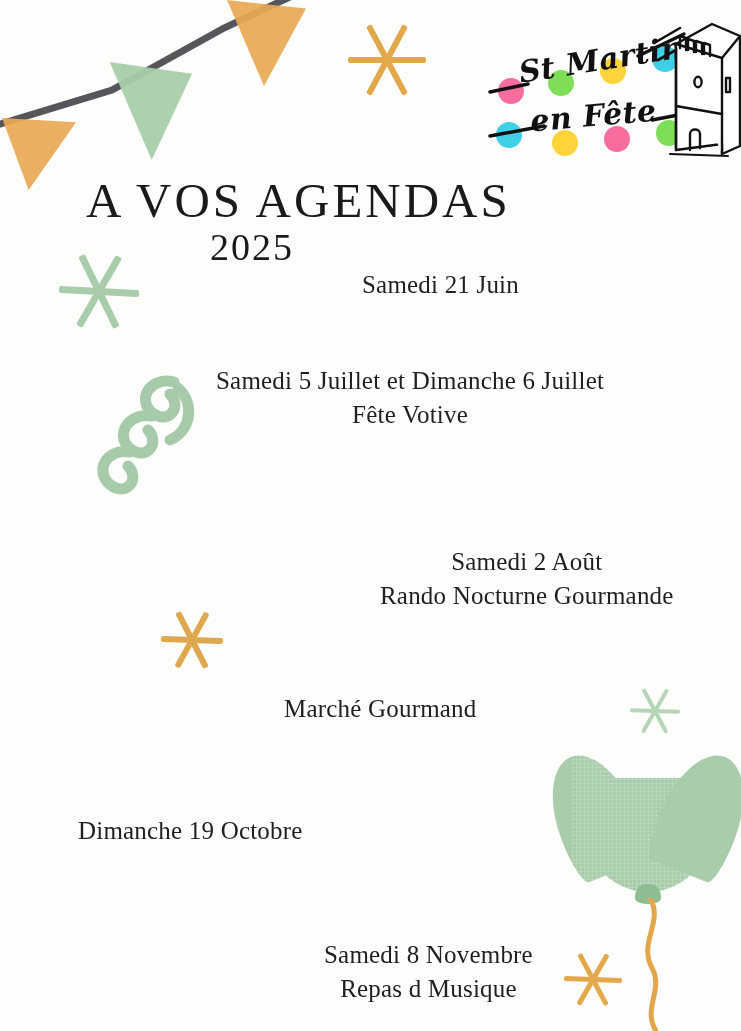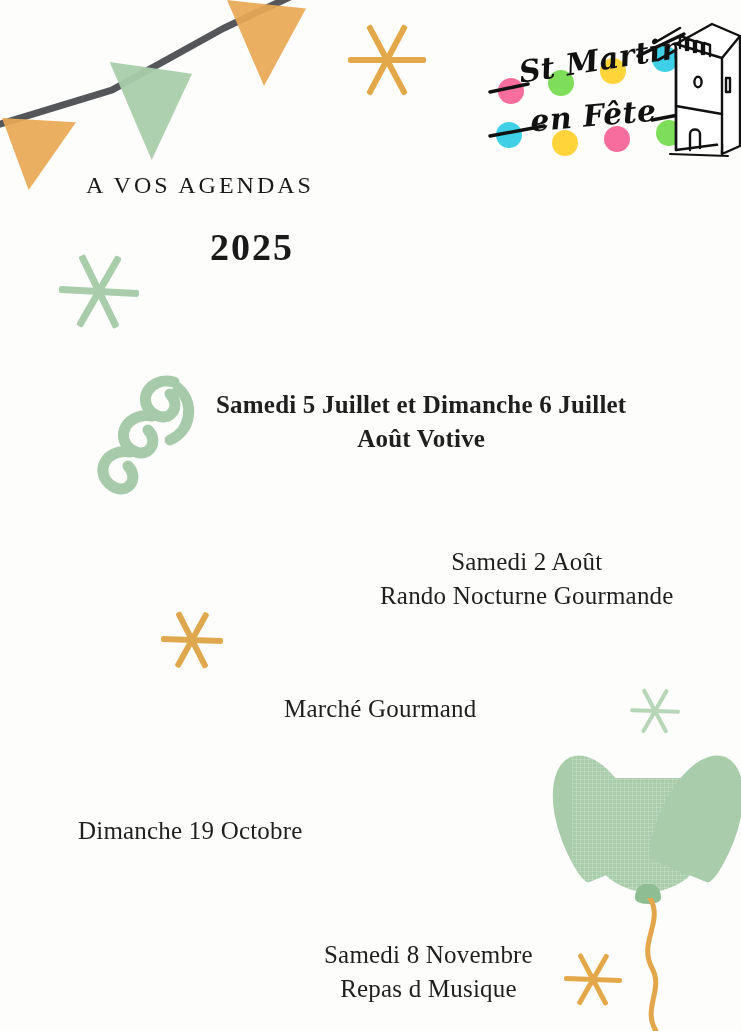--- a/index.html
+++ b/index.html
@@ -106,7 +106,7 @@
   #title-main {
     left: 86px;
     top: 172px;
-    font-size: 24px;
+    font-size: 49px;
     letter-spacing: 3px;
     font-weight: normal;
   }

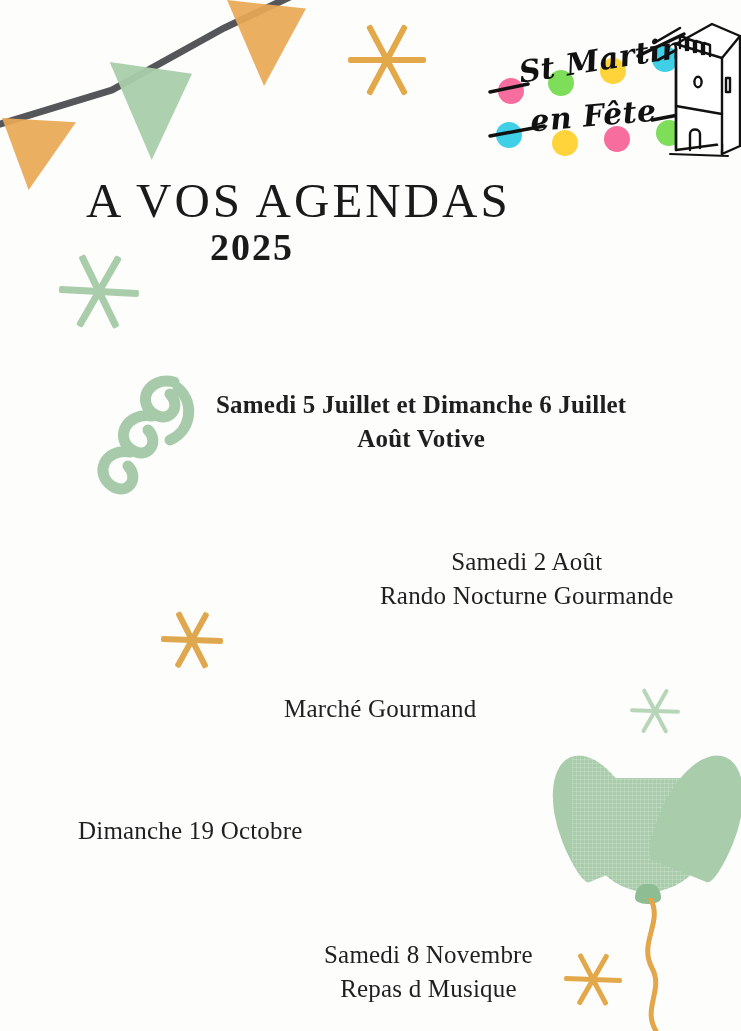--- a/index.html
+++ b/index.html
@@ -101,7 +101,6 @@
     font-family: "Liberation Serif", "DejaVu Serif", serif;
     color: #1a1a1a;
     white-space: nowrap;
-    font-weight: bold;
   }
   #title-main {
     left: 86px;

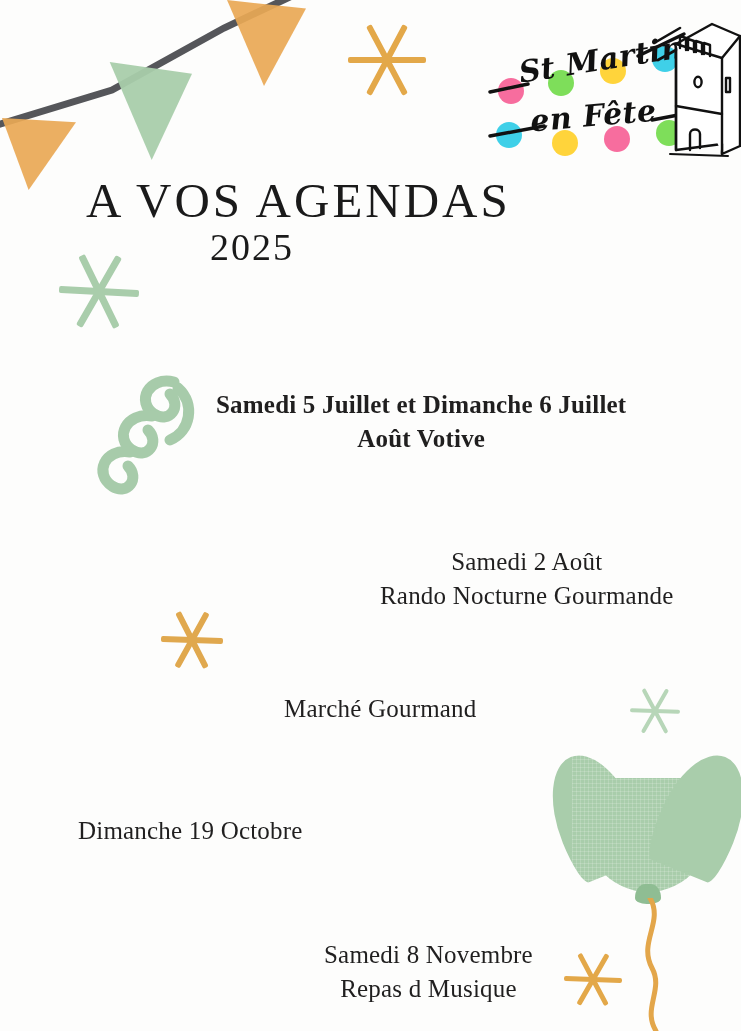--- a/index.html
+++ b/index.html
@@ -251,6 +251,7 @@
   <div class="heading" id="title-year">2025</div>
 
   <div class="event ev-center" style="left:362px; top:268px;">
+    <span class="ev-date">Samedi 21 Juin</span>
   </div>
 
   <div class="event ev-center" style="left:216px; top:388px;font-weight:bold;">

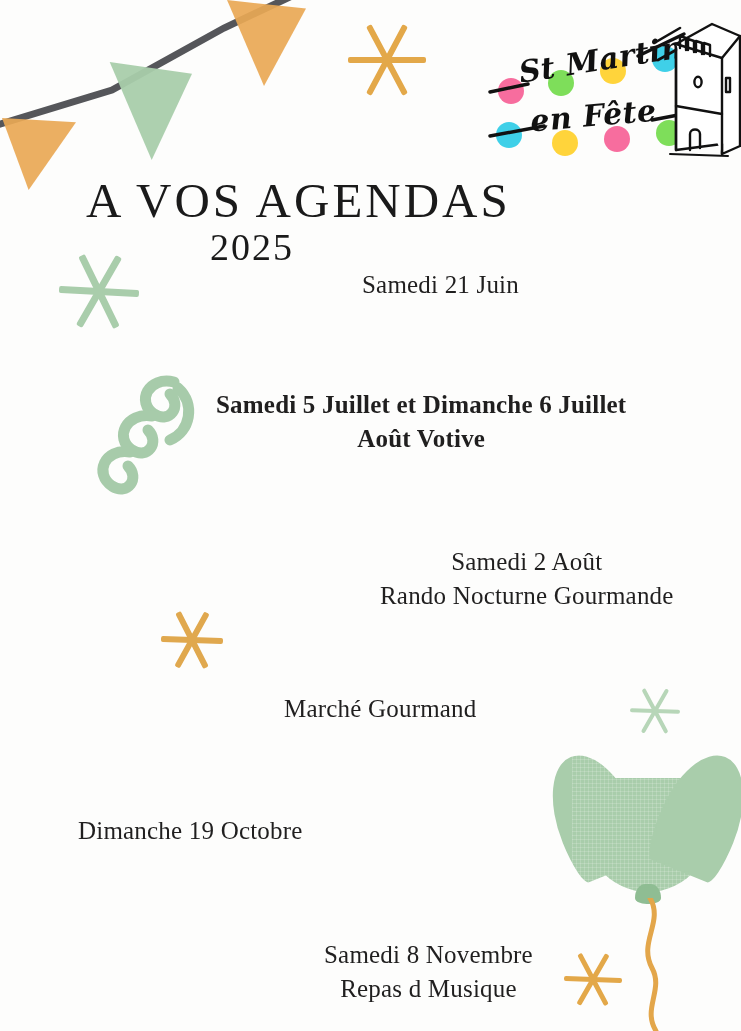--- a/index.html
+++ b/index.html
@@ -254,7 +254,7 @@
     <span class="ev-date">Samedi 21 Juin</span>
   </div>
 
-  <div class="event ev-center" style="left:216px; top:388px;font-weight:bold;">
+  <div class="event ev-center" style="left:216px; top:364px;">
     <span class="ev-date">Samedi 5 Juillet et Dimanche 6 Juillet</span>
     <span class="ev-name">Août Votive</span>
   </div>

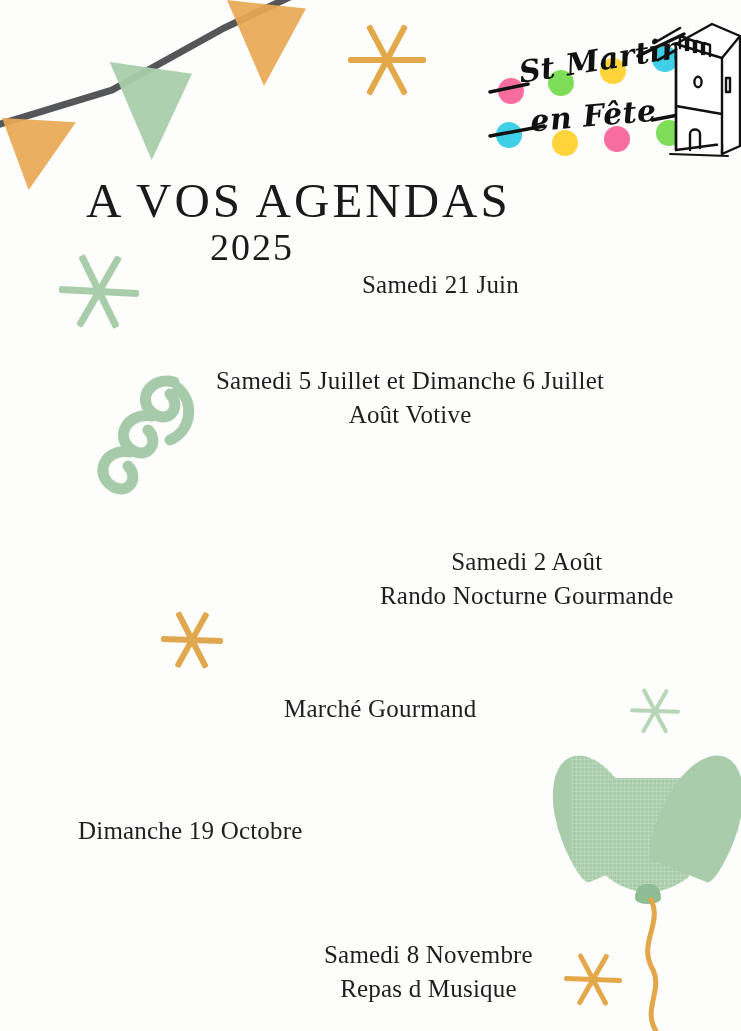--- a/index.html
+++ b/index.html
@@ -256,7 +256,7 @@
 
   <div class="event ev-center" style="left:216px; top:364px;">
     <span class="ev-date">Samedi 5 Juillet et Dimanche 6 Juillet</span>
-    <span class="ev-name">Août Votive</span>
+    <span class="ev-name">Fête Votive</span>
   </div>
 
   <div class="event ev-center" style="left:380px; top:545px;">

